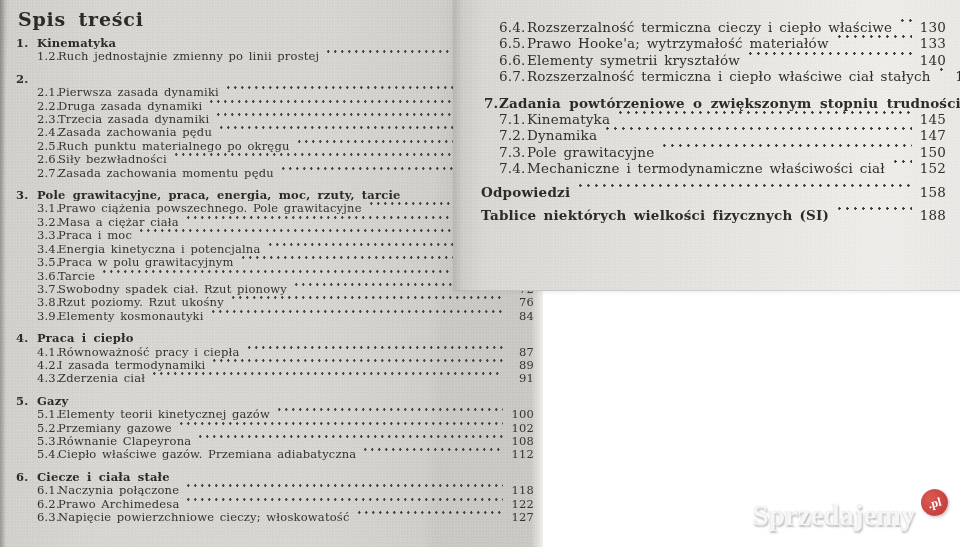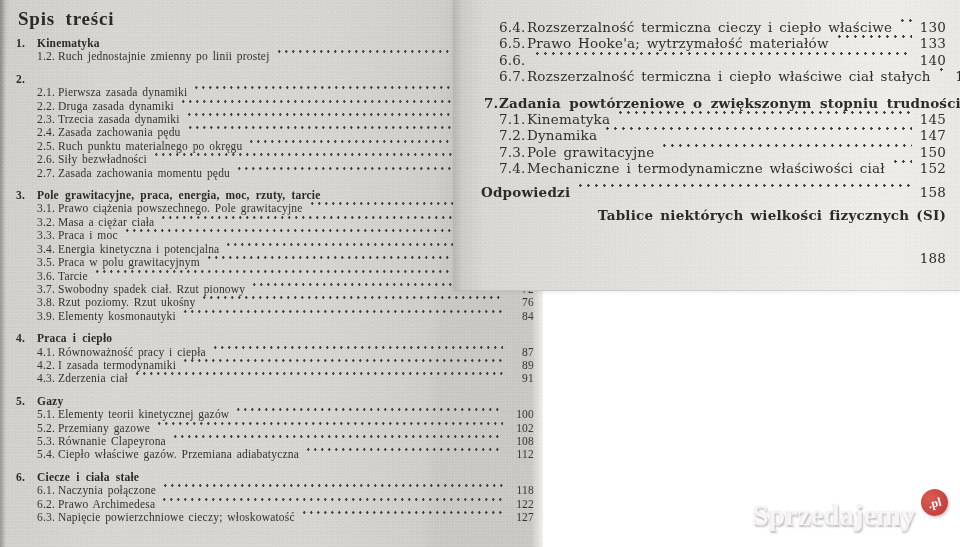--- a/index.html
+++ b/index.html
@@ -17,7 +17,6 @@
       radial-gradient(rgba(70,66,58,0.05) 0.5px, rgba(0,0,0,0) 0.7px),
       linear-gradient(92deg,#bab8b3 0px,#d0cec9 10px,#d7d5d0 120px,#d6d4cf 330px,#cfcdc8 440px,#c9c7c2 453px);
     background-size:3px 3px,5px 5px,100% 100%;
-    font-family:Liberation Serif, serif;
   }
   .page-left::before{
     content:"";position:absolute;left:0;top:0;bottom:0;width:6px;

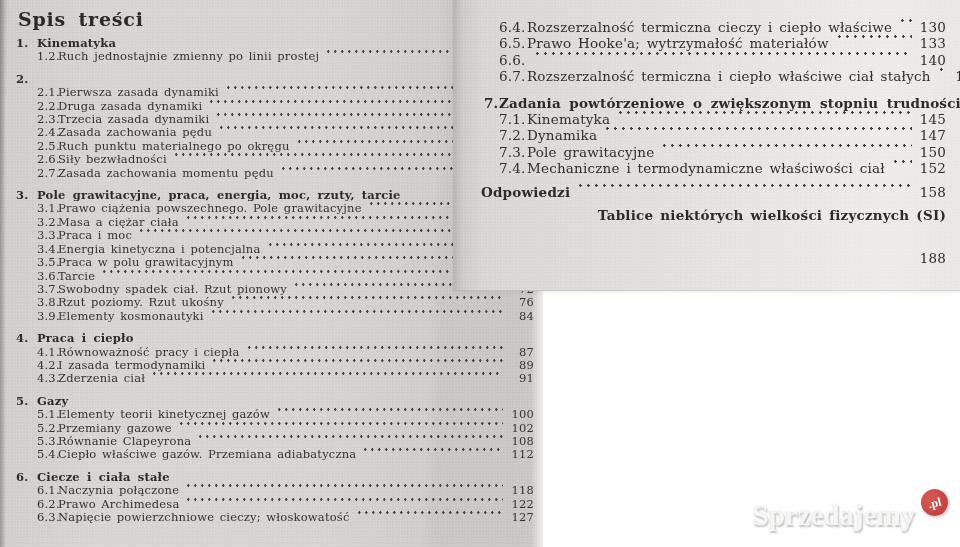--- a/index.html
+++ b/index.html
@@ -319,6 +319,7 @@
       </div>
       <div class="row sec">
         <span class="num">6.6.</span>
+        <span class="t">Elementy symetrii kryształów</span>
         <span class="leader"></span>
         <span class="pg">140</span>
       </div>

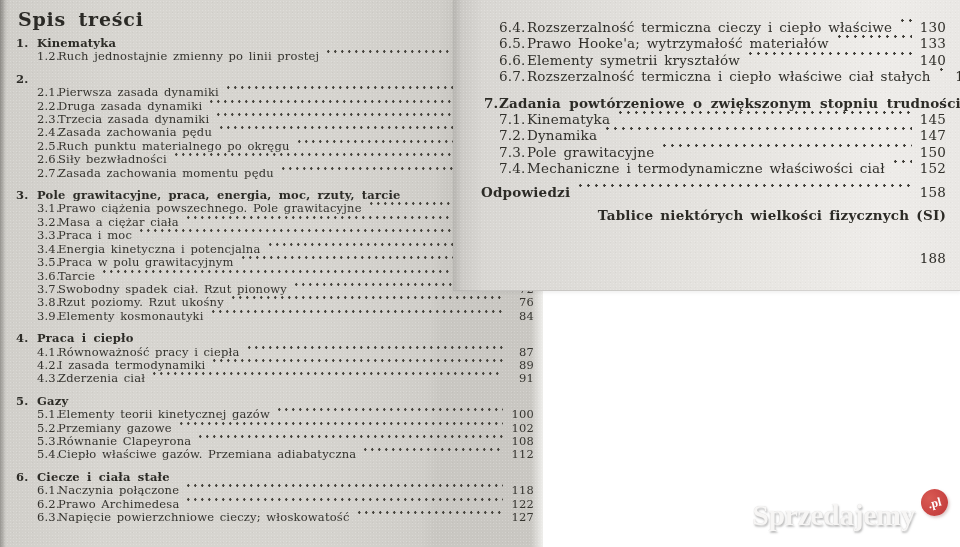--- a/index.html
+++ b/index.html
@@ -364,7 +364,7 @@
         <span class="leader"></span>
         <span class="pg" style="font-weight: normal;">158</span>
       </div>
-      <div class="row sec back-row" style="padding-left: 0px; flex-direction: column;">
+      <div class="row sec back-row" style="padding-left: 0px;">
         <span class="t">Tablice niektórych wielkości fizycznych (SI)</span>
         <span class="leader"></span>
         <span class="pg" style="font-weight: normal; margin-top: 27px;">188</span>

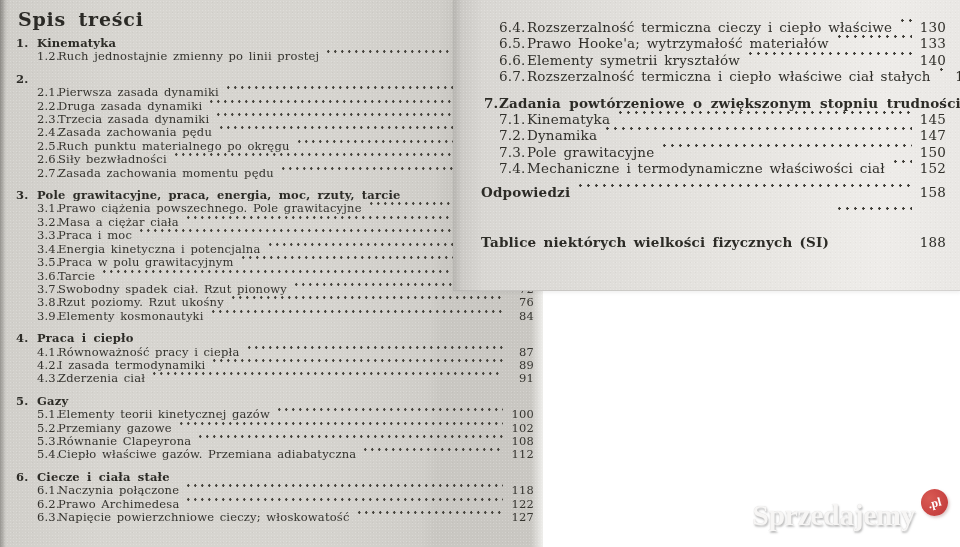--- a/index.html
+++ b/index.html
@@ -367,7 +367,7 @@
       <div class="row sec back-row" style="padding-left: 0px;">
         <span class="t">Tablice niektórych wielkości fizycznych (SI)</span>
         <span class="leader"></span>
-        <span class="pg" style="font-weight: normal; margin-top: 27px;">188</span>
+        <span class="pg" style="font-weight: normal;">188</span>
       </div>
     </div>
 </div>

